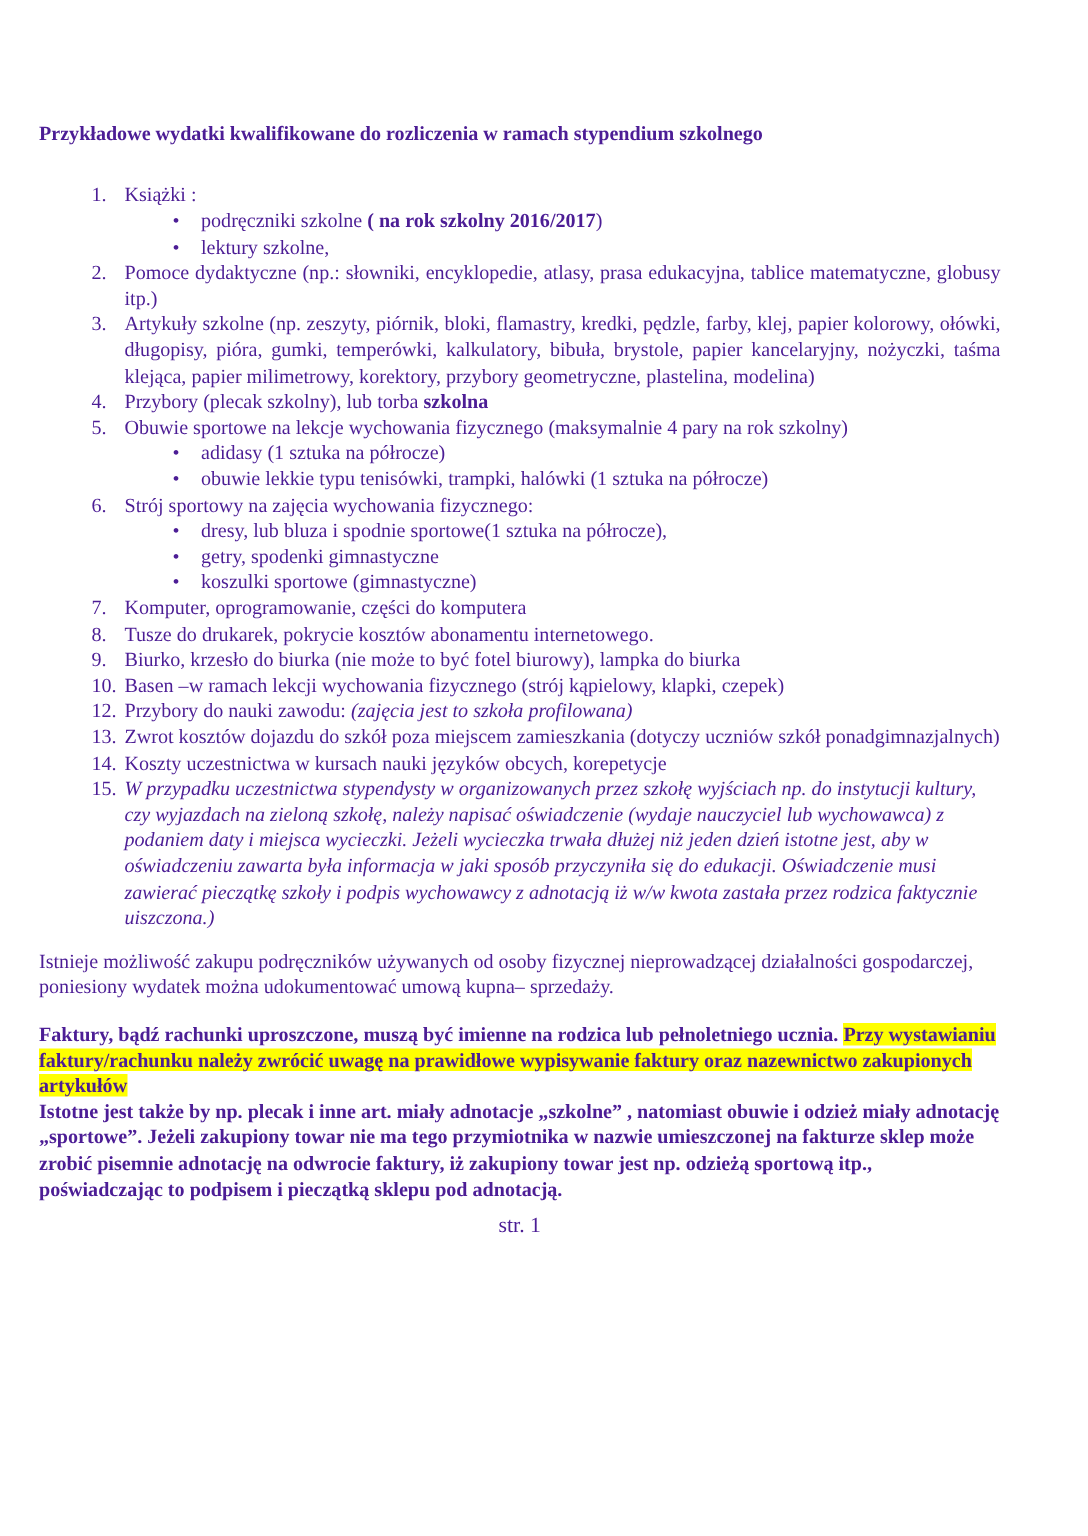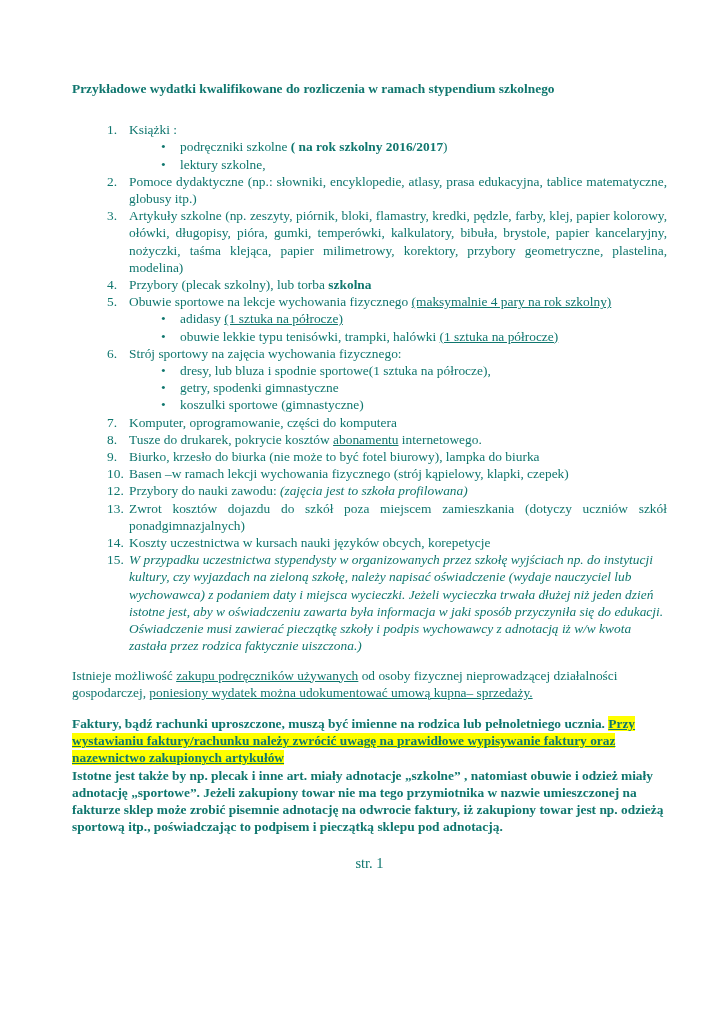--- a/index.html
+++ b/index.html
@@ -12,9 +12,9 @@
     width: 725px;
     height: 1024px;
     box-sizing: border-box;
-    padding: 80px 58px 0 72px;
+    padding: 80px 58px 0 26px;
     background: #ffffff;
-    color: #0f766e;
+    color: #4c1d95;
     font-family: "Liberation Serif", "DejaVu Serif", serif;
     font-size: 13.4px;
     line-height: 17.2px;

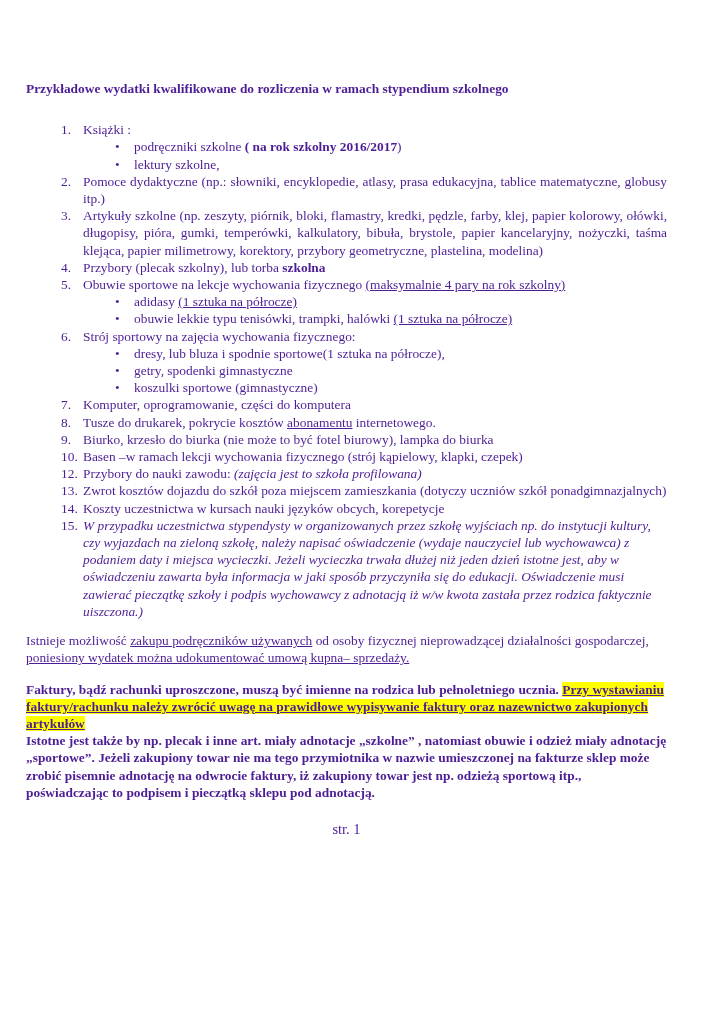--- a/index.html
+++ b/index.html
@@ -46,7 +46,7 @@
   .p { text-align: left; }
   .b { font-weight: bold; }
   .i { font-style: italic; }
-  .u { text-decoration: underline; }
+  .u { }
   .hl { background: var(--hl, #ffff00); }
   .footer {
     text-align: center;

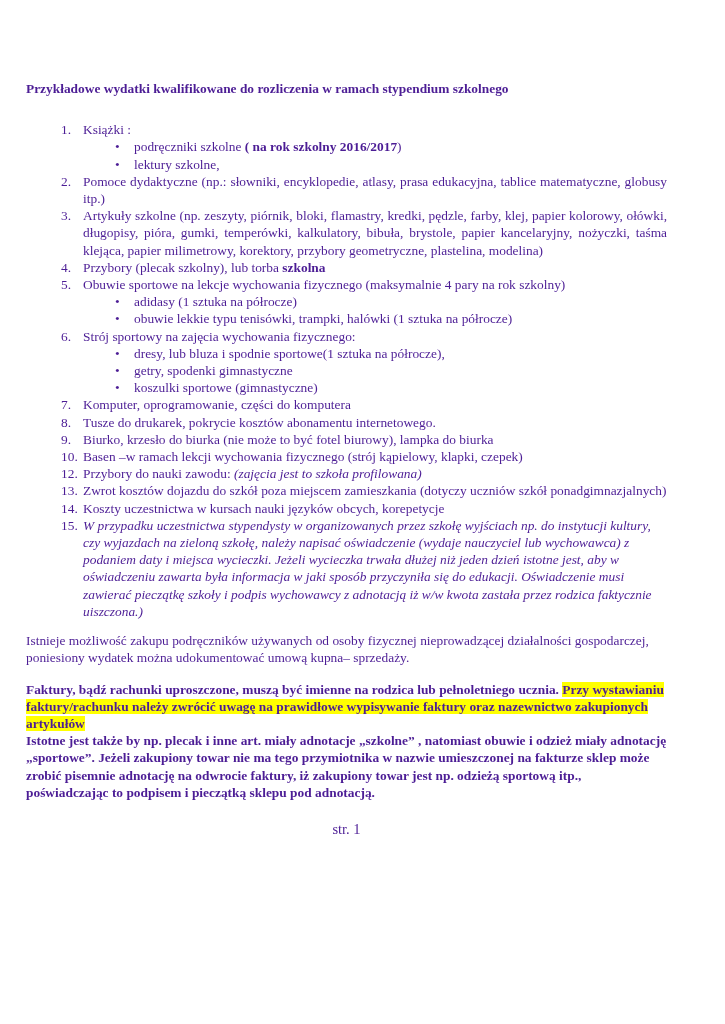--- a/index.html
+++ b/index.html
@@ -50,7 +50,7 @@
   .hl { background: var(--hl, #ffff00); }
   .footer {
     text-align: center;
-    margin-top: 20px;
+    margin-top: 8px;
     font-size: 14.5px;
   }
 </style>

